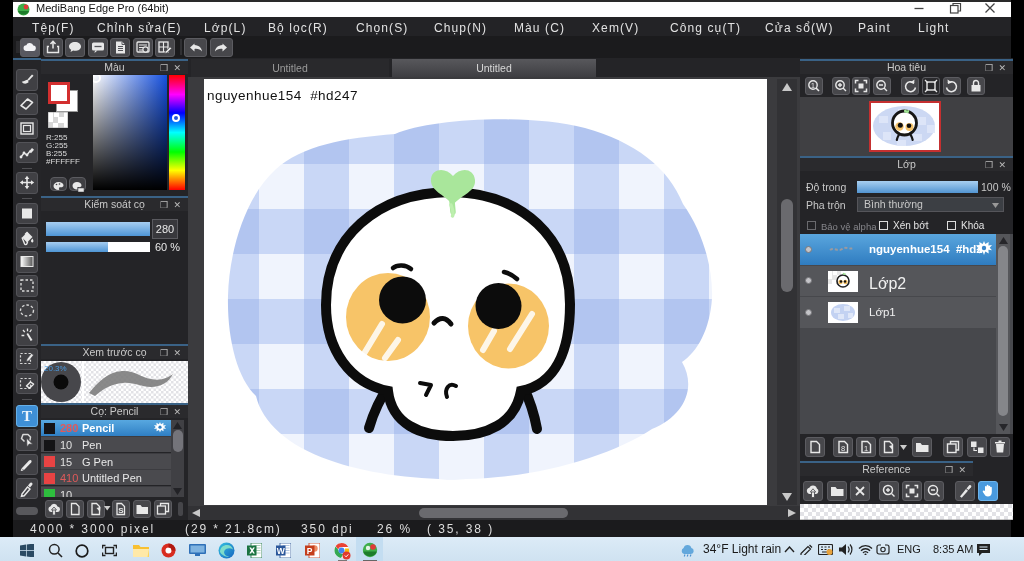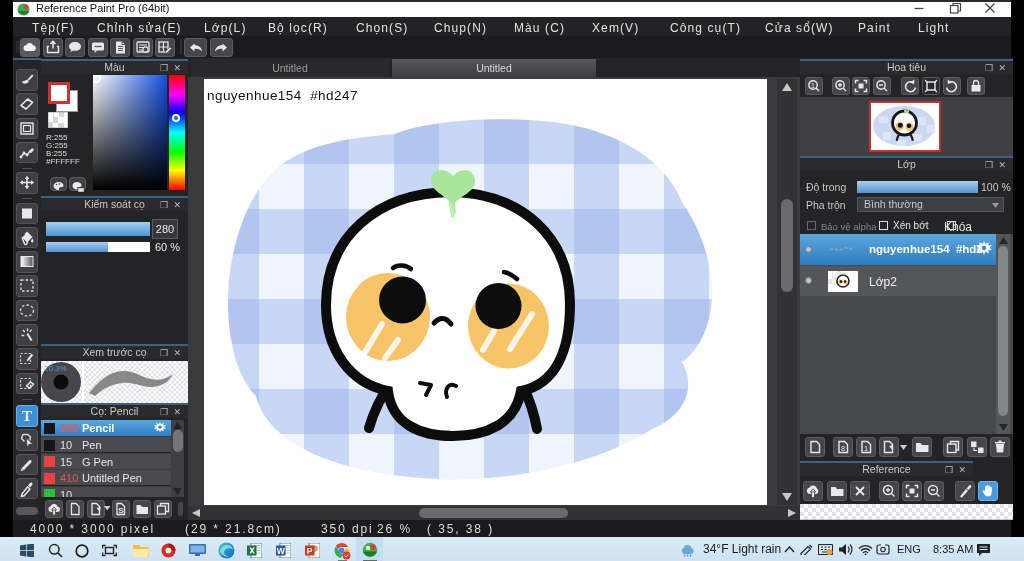--- a/index.html
+++ b/index.html
@@ -43,7 +43,7 @@
     <path d="M1 8a6 6 0 0 0 11 0z" fill="#1d7c2a"></path>
     <circle cx="9" cy="4" r="2.4" fill="#e03a3a"></circle>
   </svg>
-<div class="abs" id="titletext">Reference Paint Pro (64bit)</div>
+<div class="abs" id="titletext">MediBang Edge Pro (64bit)</div>
 <svg class="abs" style="left:913px;top:3px" width="12" height="12">
     <path d="M1.5 5.5h9" stroke="#444" stroke-width="1.3"></path>
   </svg>

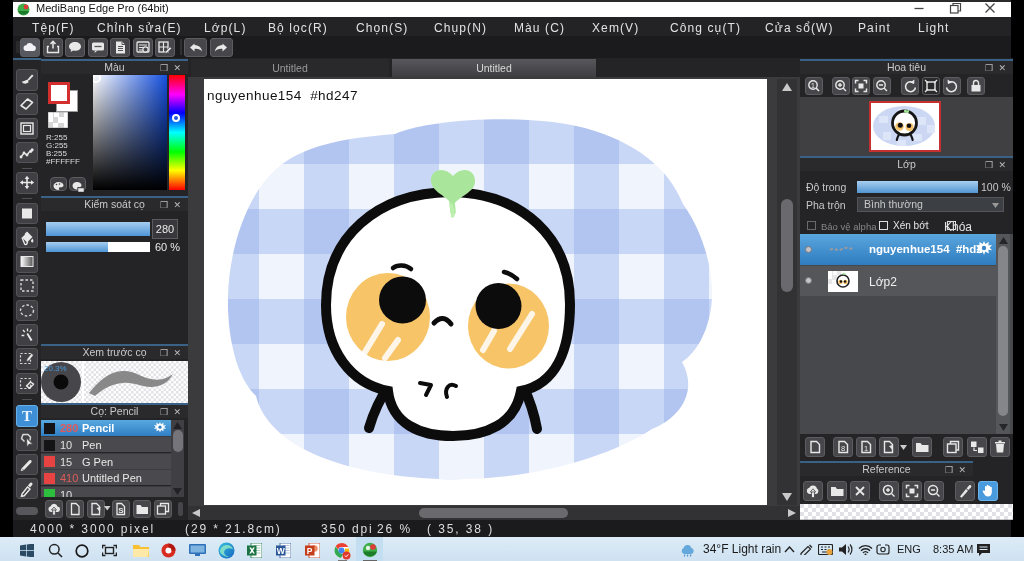--- a/index.html
+++ b/index.html
@@ -427,7 +427,7 @@
 <div class="abs" style="left:79px;top:163px;width:9px;height:9px;border:1.4px solid #ddd"></div>
 <div class="abs" style="left:93px;top:162px;font-size:10px;color:#e4e4e4;white-space:nowrap">Xén bớt</div>
 <div class="abs" style="left:147px;top:163px;width:9px;height:9px;border:1.4px solid #ddd"></div>
-<div class="abs" style="left:144px;top:162px;font-size:12px;color:#e4e4e4;white-space:nowrap">Khóa</div>
+<div class="abs" style="left:161px;top:162px;font-size:10px;color:#e4e4e4;white-space:nowrap">Khóa</div>
 <div class="abs" style="left:0;top:176px;width:213px;height:200px;background:#47484c">
  <div class="abs" style="left:0;top:0;width:196px;height:30.5px;background:linear-gradient(#5aa6de,#2f7cc0)">
    <span class="abs" style="left:5px;top:11.5px;width:7px;height:7px;border-radius:50%;background:#c4c4c8;border:1px solid #77777b"></span>

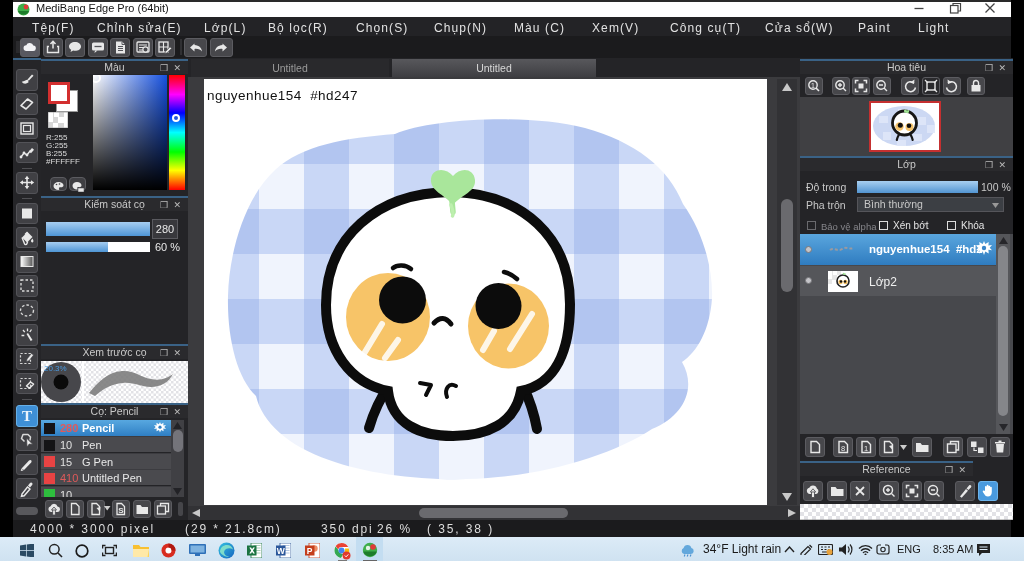--- a/index.html
+++ b/index.html
@@ -453,7 +453,7 @@
             <circle cx="17" cy="10.5" r="1.2" fill="#111"></circle>
             <path d="M15 3.5c-1-1.5 1-2.5 1.5-1 1-1 2 .5.5 1.5z" fill="#9fe293"></path>
           </svg>
-   <span class="abs" style="left:69px;top:9px;font-size:12px;color:#f0f0f0">Lớp2</span>
+   <span class="abs" style="left:69px;top:9px;font-size:16px;color:#f0f0f0">Lớp2</span>
  </div>
  <div class="abs" style="left:196px;top:0;width:14px;height:200px;background:#55565a">
   <svg class="abs" style="left:2.5px;top:3px" width="9" height="7">

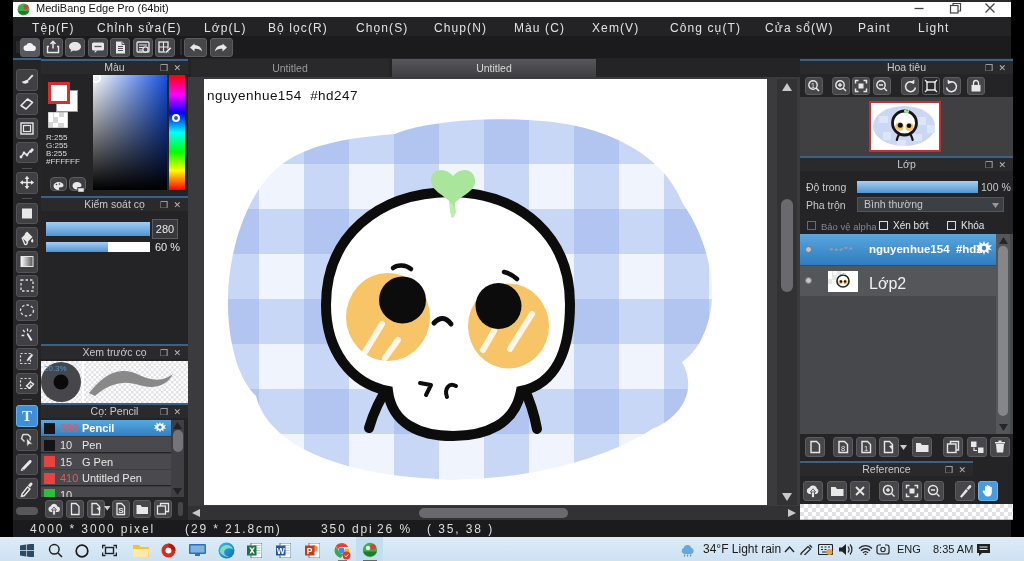--- a/index.html
+++ b/index.html
@@ -455,6 +455,15 @@
           </svg>
    <span class="abs" style="left:69px;top:9px;font-size:16px;color:#f0f0f0">Lớp2</span>
  </div>
+ <div class="abs" style="left:0;top:63px;width:196px;height:30.5px;background:#55565a">
+   <span class="abs" style="left:5px;top:11.5px;width:7px;height:7px;border-radius:50%;background:#c4c4c8;border:1px solid #77777b"></span>
+   <svg class="abs" style="left:28px;top:5px" width="30" height="21">
+            <rect width="30" height="21" fill="#fff"></rect>
+            <ellipse cx="15" cy="10.5" rx="12" ry="8.5" fill="#c3d2f2"></ellipse>
+            <path d="M6 6h6v5H6zM16 4h6v5h-6zM10 12h6v5h-6zM20 11h5v5h-5z" fill="#dfe7f8"></path>
+          </svg>
+   <span class="abs" style="left:69px;top:9px;font-size:11.5px;color:#f0f0f0">Lớp1</span>
+ </div>
  <div class="abs" style="left:196px;top:0;width:14px;height:200px;background:#55565a">
   <svg class="abs" style="left:2.5px;top:3px" width="9" height="7">
             <path d="M4.5 0 9 7H0z" fill="#26262a"></path>

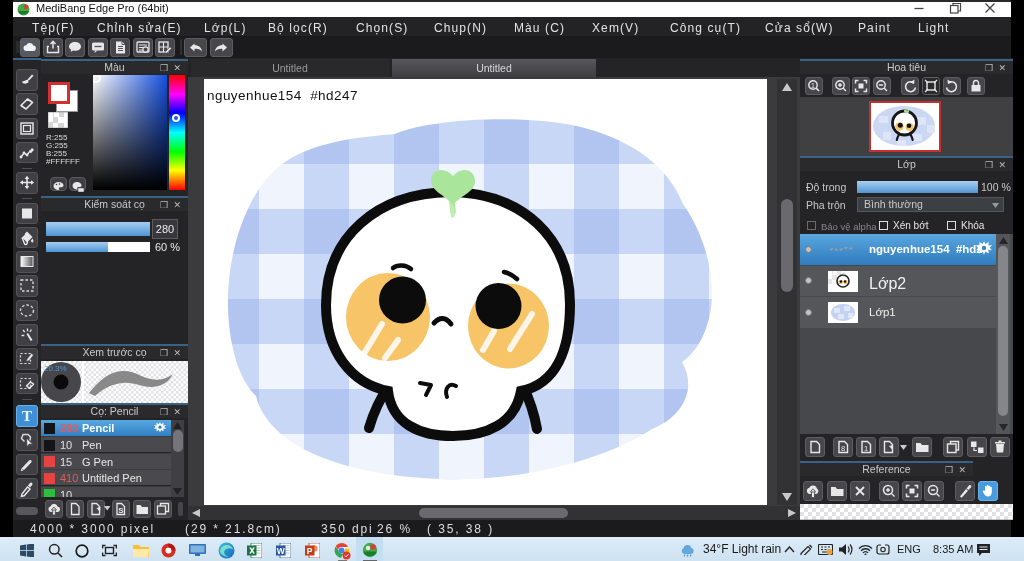--- a/index.html
+++ b/index.html
@@ -558,7 +558,7 @@
 <div class="abs" id="statusbar">
 <span style="left:17px">4000 * 3000 pixel</span>
 <span style="left:172px">(29 * 21.8cm)</span>
-<span style="left:308px">350 dpi</span>
+<span style="left:288px">350 dpi</span>
 <span style="left:364px">26 %</span>
 <span style="left:414px">( 35, 38 )</span>
 </div>

